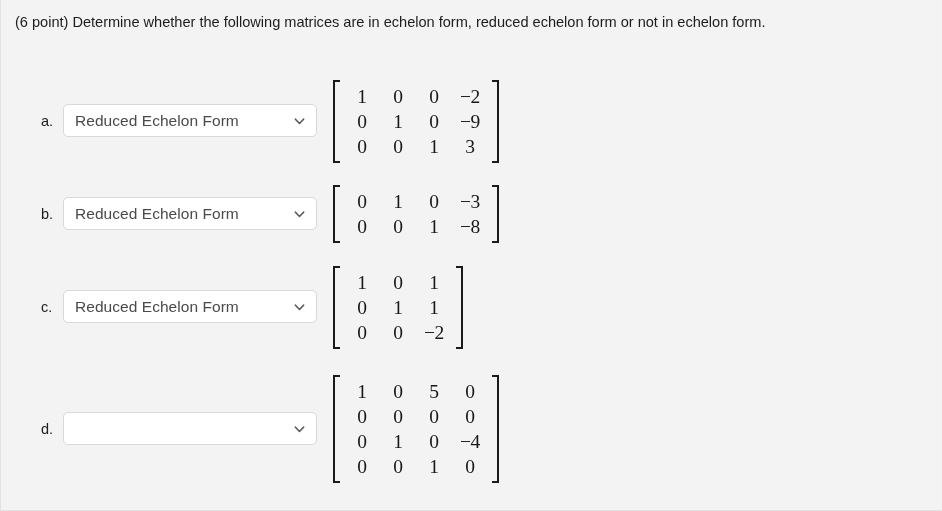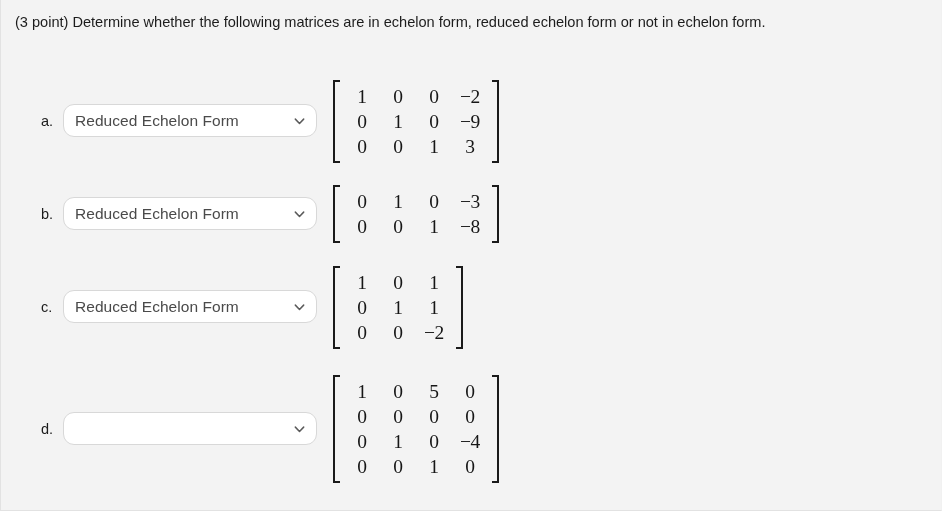--- a/index.html
+++ b/index.html
@@ -152,7 +152,7 @@
 
 <div id="page">
 
-  <div id="question">(3 point) Determine whether the following matrices are in echelon form, reduced echelon form or not in echelon form.</div>
+  <div id="question">(6 point) Determine whether the following matrices are in echelon form, reduced echelon form or not in echelon form.</div>
 
   <div id="rows-container">
       <div class="row" style="top: 121px;">

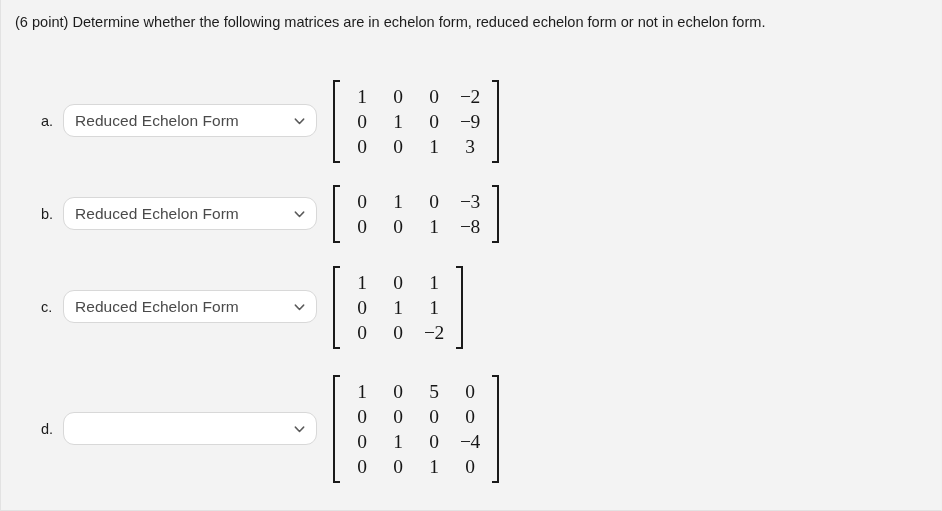--- a/index.html
+++ b/index.html
@@ -61,7 +61,7 @@
     height: 33px;
     background: #ffffff;
     border: 1px solid #d8d8d8;
-    border-radius: 11px;
+    border-radius: 5px;
     box-sizing: border-box;
     display: flex;
     align-items: center;

